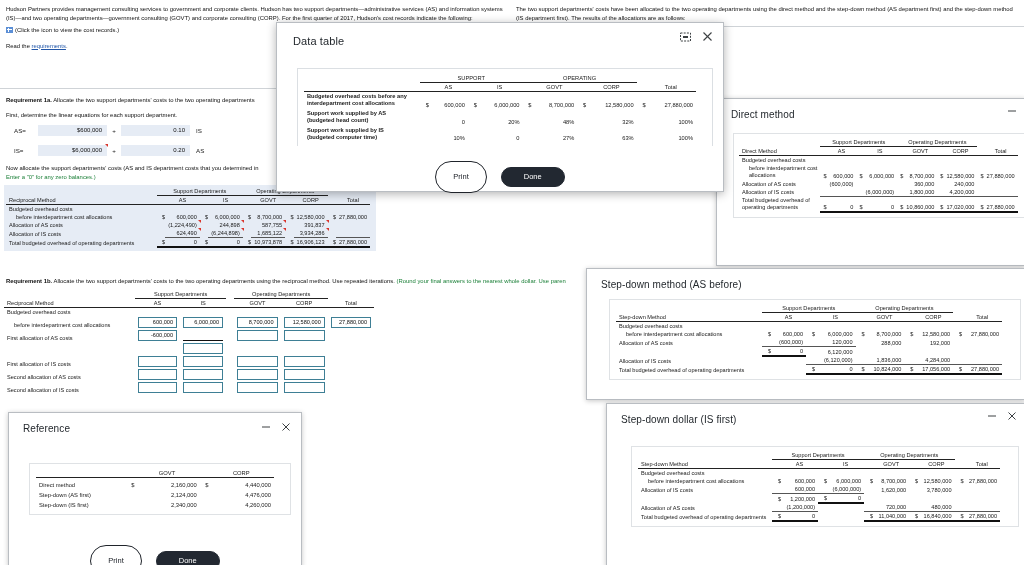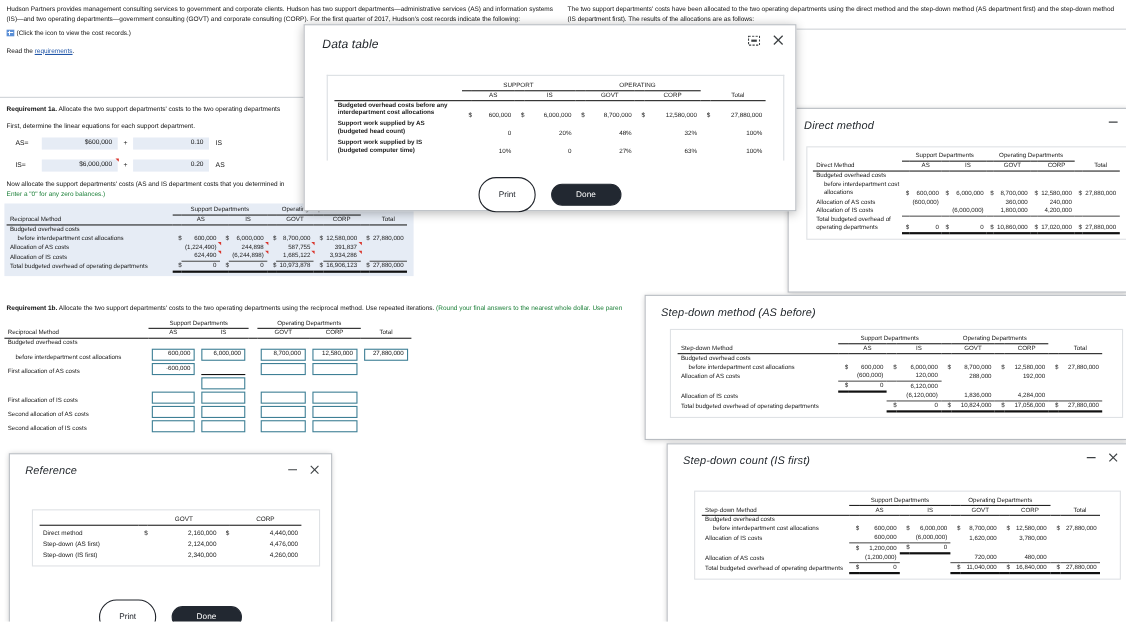--- a/index.html
+++ b/index.html
@@ -20,7 +20,7 @@
   }
   .win-title{
     font-size:10px;color:#24292e;font-weight:400;
-    padding:10px 0 0 14px;letter-spacing:.1px;font-style:italic;
+    padding:10px 0 0 14px;letter-spacing:.1px;
   }
   .win-ctrls{position:absolute;top:6px;right:8px;display:flex;gap:9px;align-items:center;}
   .ctrl{width:11px;height:11px;display:flex;align-items:center;justify-content:center;

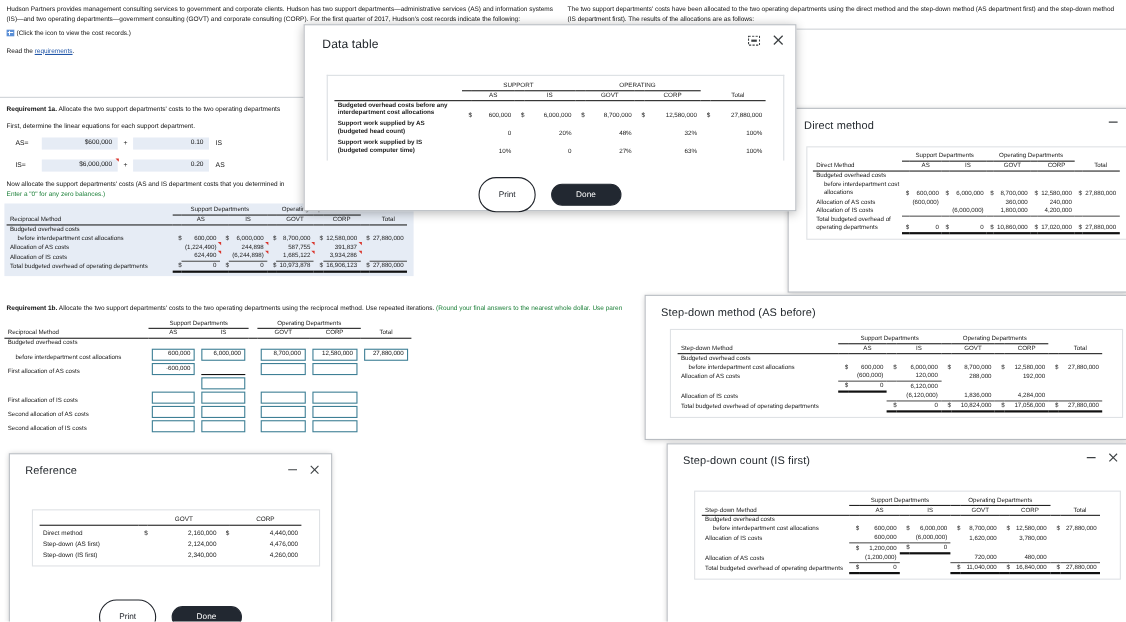--- a/index.html
+++ b/index.html
@@ -542,7 +542,7 @@
 </div>
 
 <div class="window" style="left:606px;top:403px;width:418px;height:162px;">
-  <div class="win-title">Step-down count (IS first)</div>
+  <div class="win-title">Step-down dollar (IS first)</div>
   <div class="win-ctrls">
     <div class="ctrl">
       <svg width="10" height="10" viewBox="0 0 10 10">

